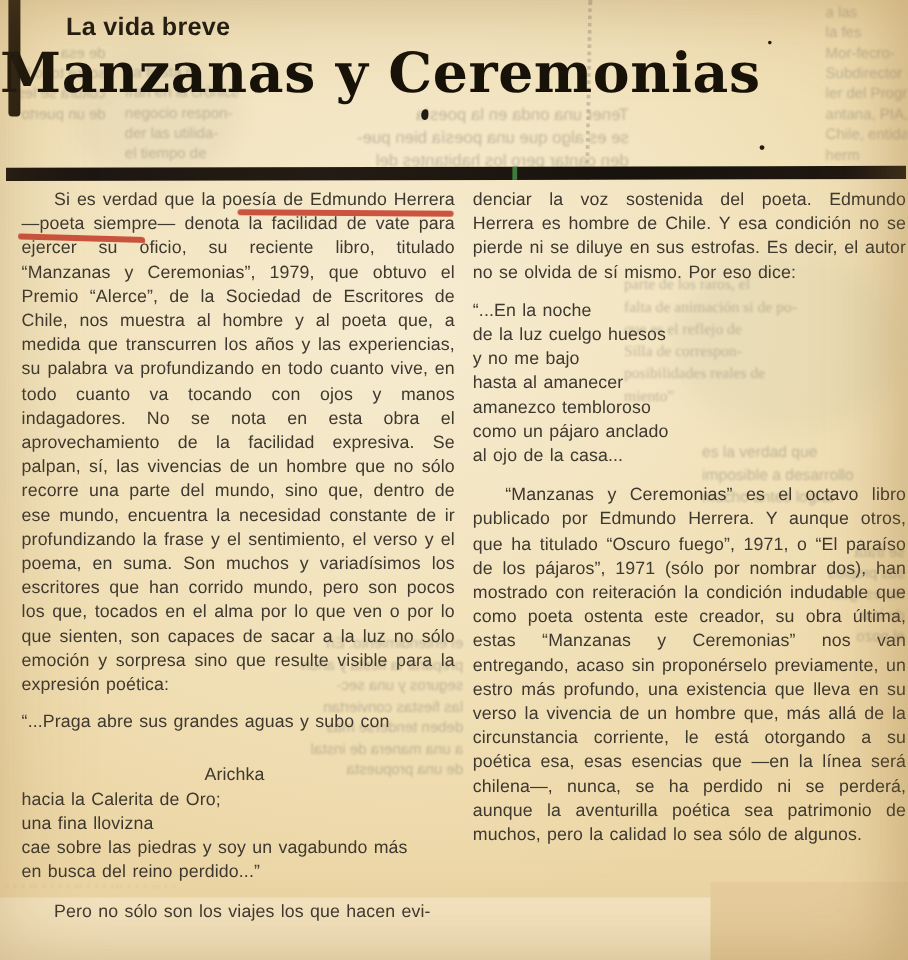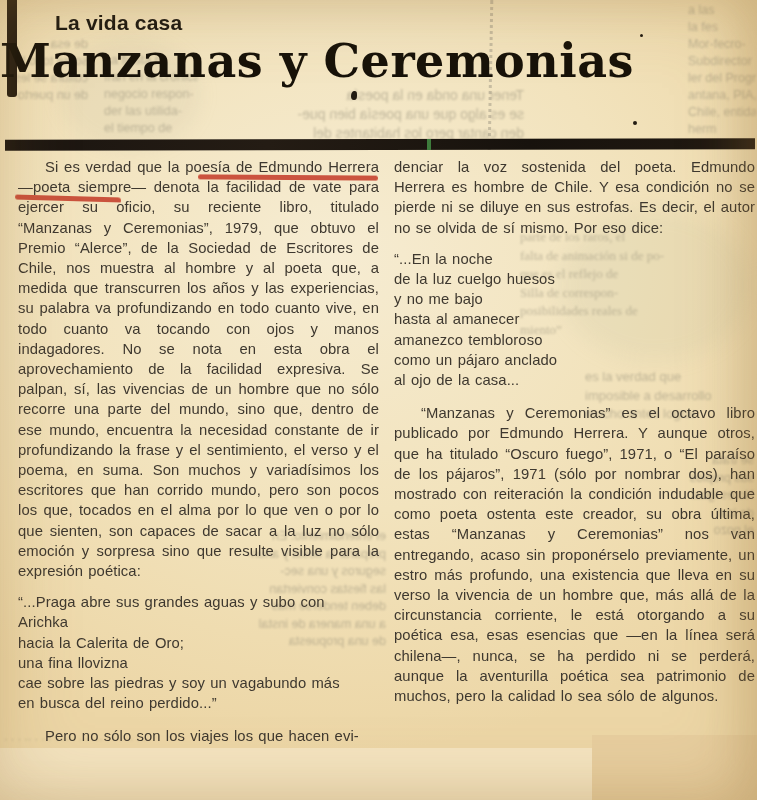--- a/index.html
+++ b/index.html
@@ -137,7 +137,7 @@
   <div class="dark-bar"></div>
   <div class="crease"></div>
 
-  <div class="kicker">La vida casa</div>
+  <div class="kicker">La vida breve</div>
   <h1 class="title">Manzanas y Ceremonias</h1>
 
   <div class="rule">

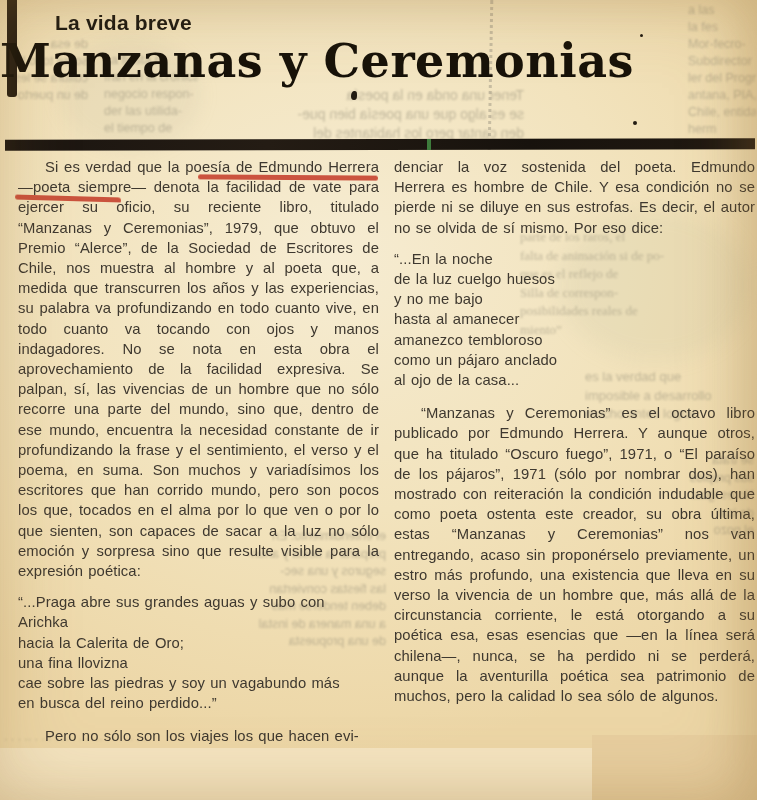--- a/index.html
+++ b/index.html
@@ -35,7 +35,7 @@
   .para:last-child{margin-bottom:0;}
   .poem{margin:2px 0 13px 0;}
   .poem-line{white-space:nowrap;}
-  .poem-line.right{text-align:left;padding-right:6px;}
+  .poem-line.right{text-align:center;padding-right:6px;margin-top:24px;}
   
   .dark-bar{position:absolute;left:7px;top:0;width:10px;height:97px;background:#261d12;
     border-radius:0 0 3px 3px;filter:blur(.4px);}

